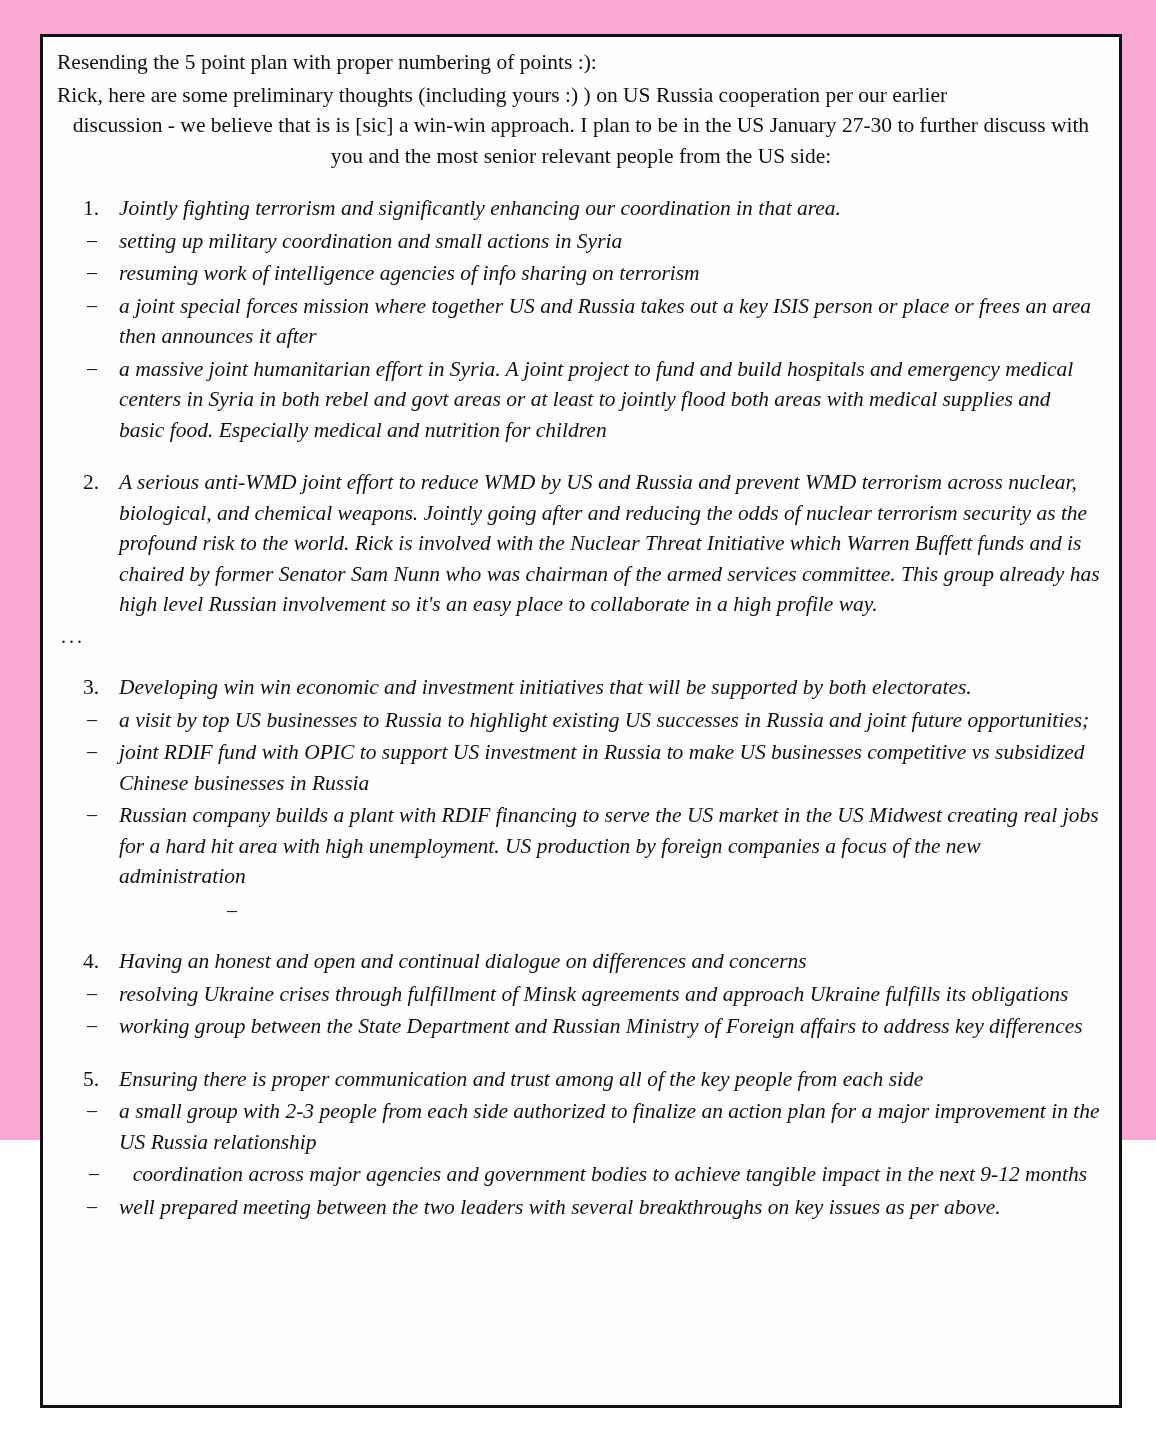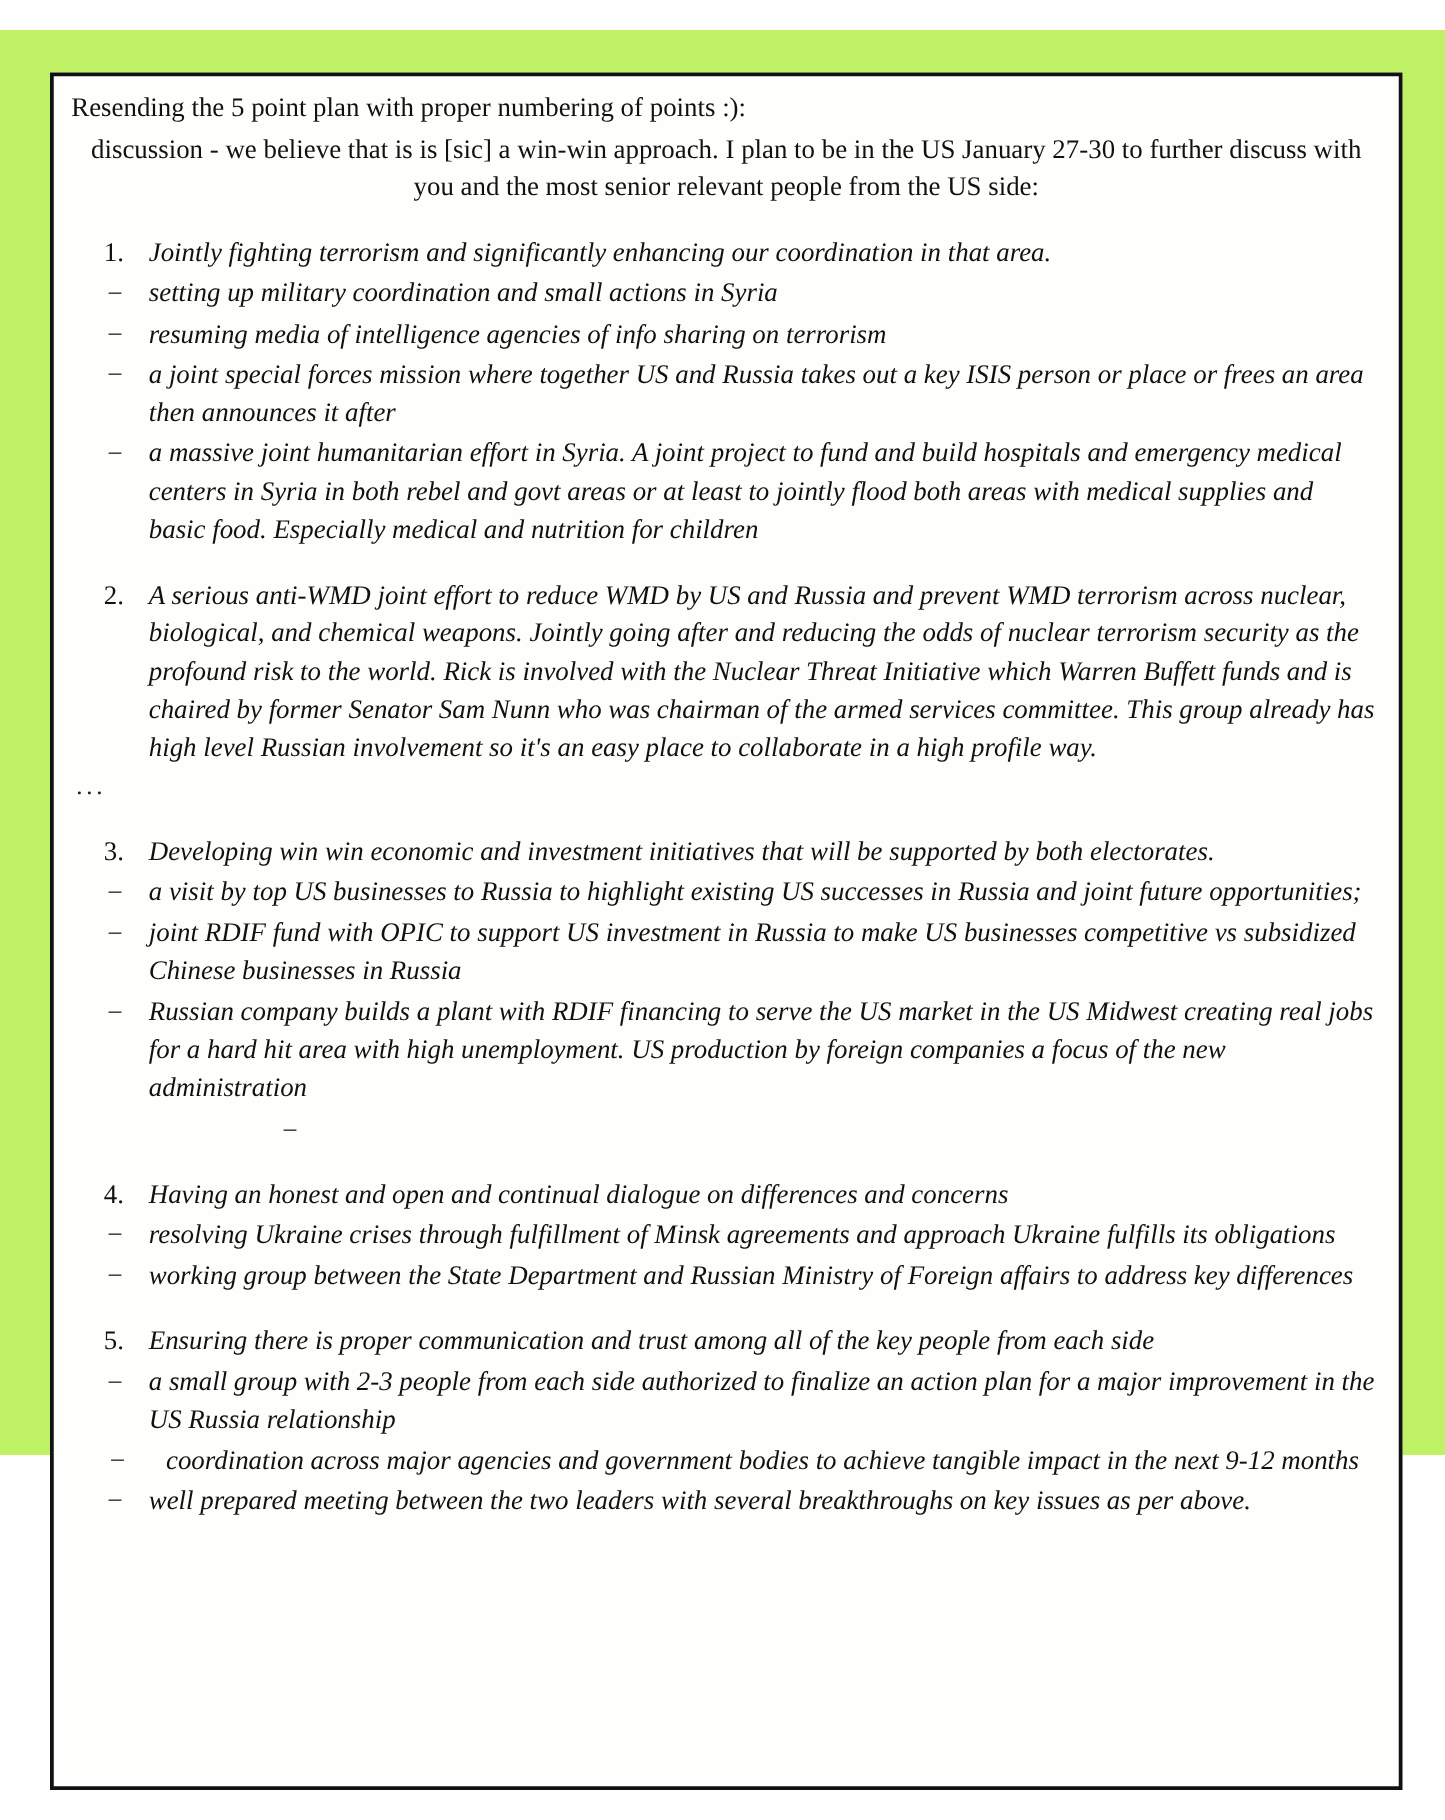--- a/index.html
+++ b/index.html
@@ -18,8 +18,7 @@
     position: relative;
     width: 1156px;
     height: 1140px;
-    background: #bef264;
-    margin-top: 24px;
+    background: #f9a8d4;
   }
   .doc-frame {
     position: absolute;

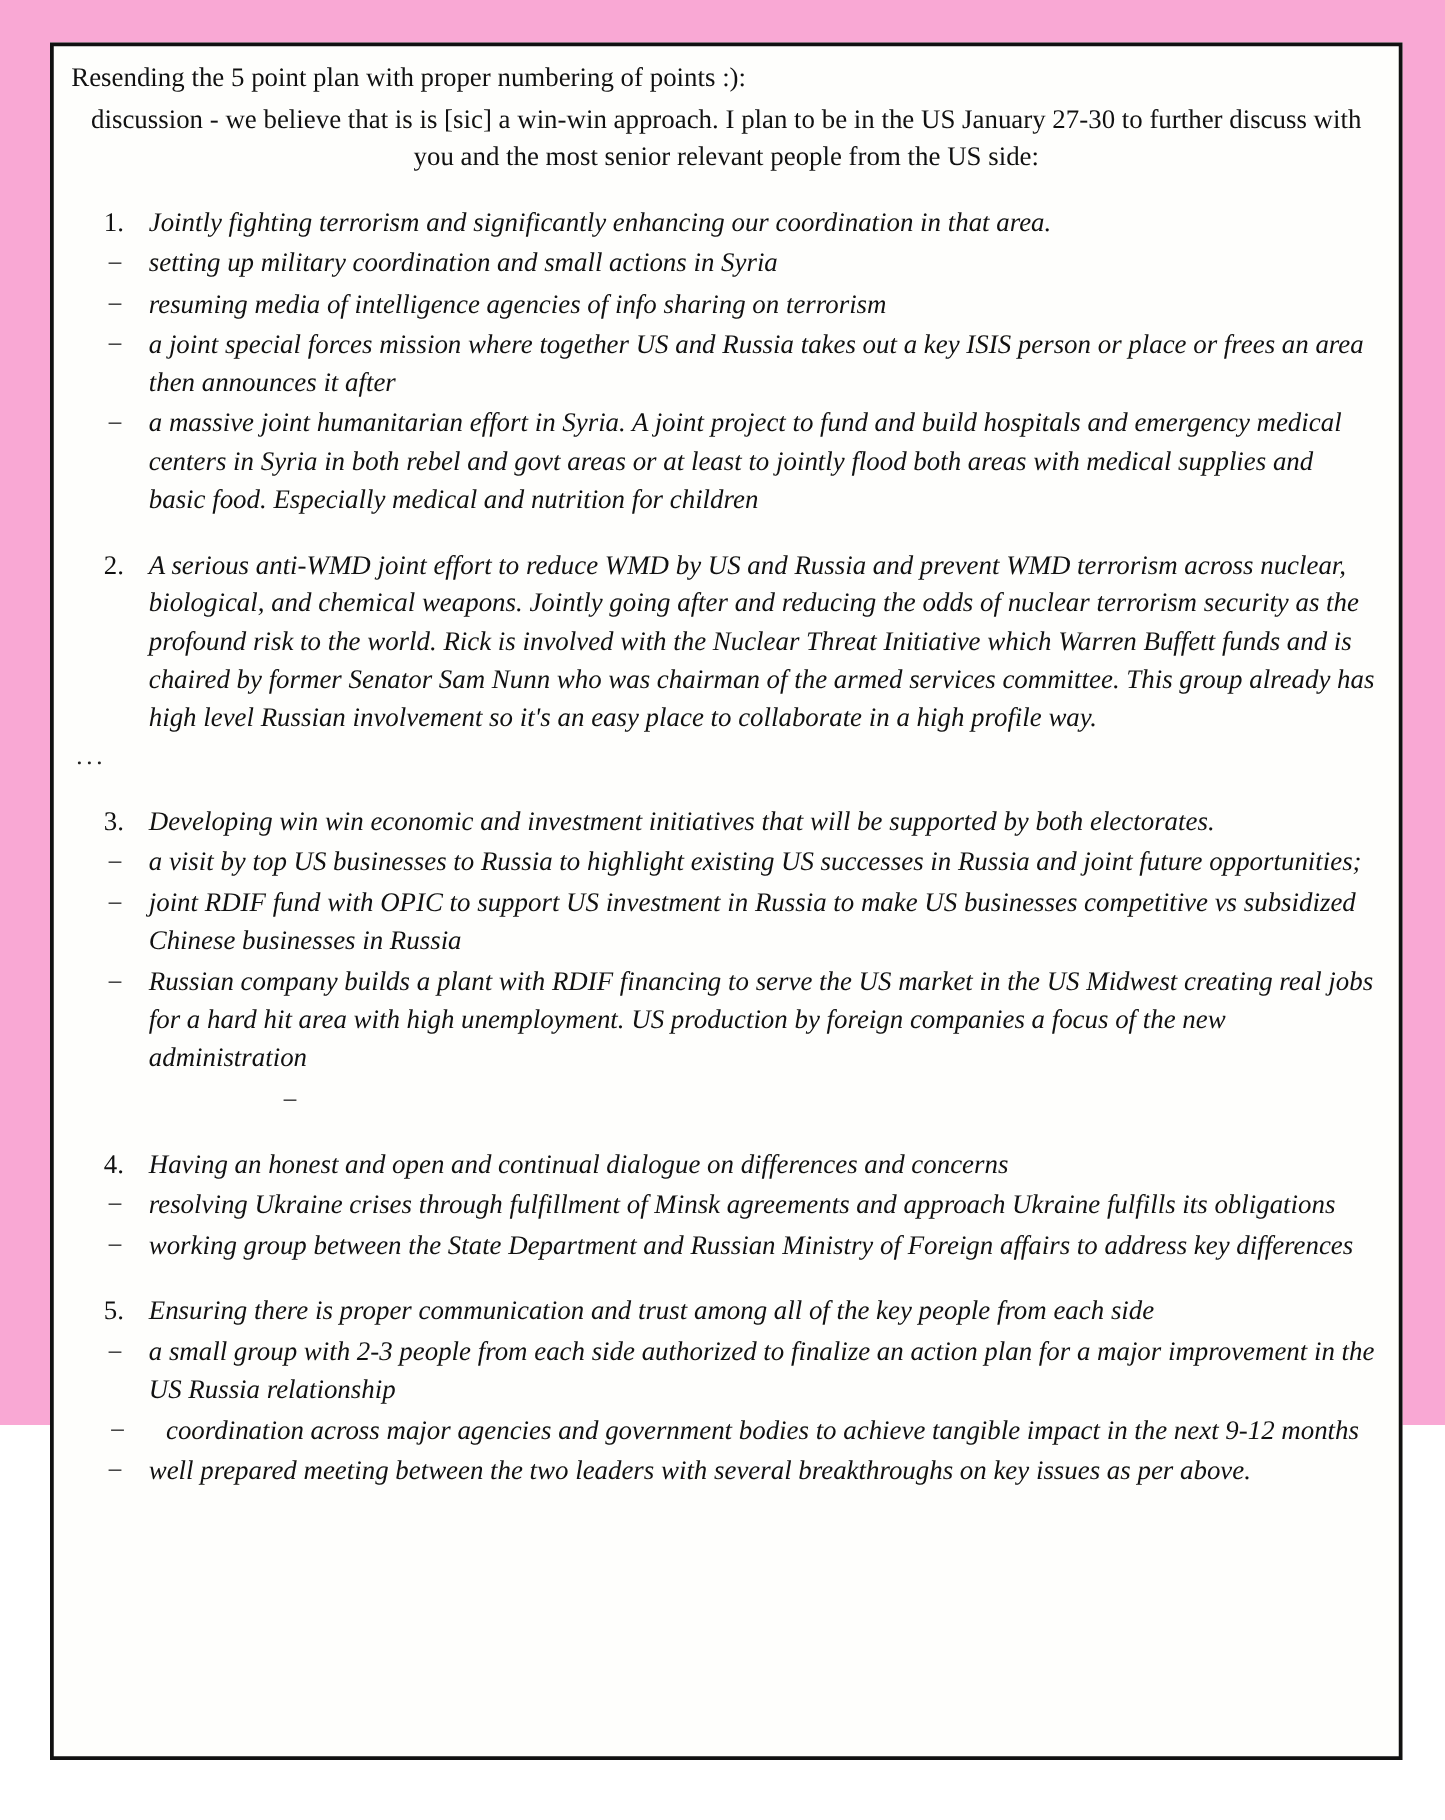--- a/index.html
+++ b/index.html
@@ -115,6 +115,7 @@
       <div class="intro">
         <div class="line-1">Resending the 5 point plan with proper numbering of points :):</div>
         <div class="para">
+          <span class="first">Rick, here are some preliminary thoughts (including yours :) ) on US Russia cooperation per our earlier</span>
           <span>discussion - we believe that is is [sic] a win-win approach. I plan to be in the US January 27-30 to further discuss with you and the most senior relevant people from the US side:</span>
         </div>
       </div>

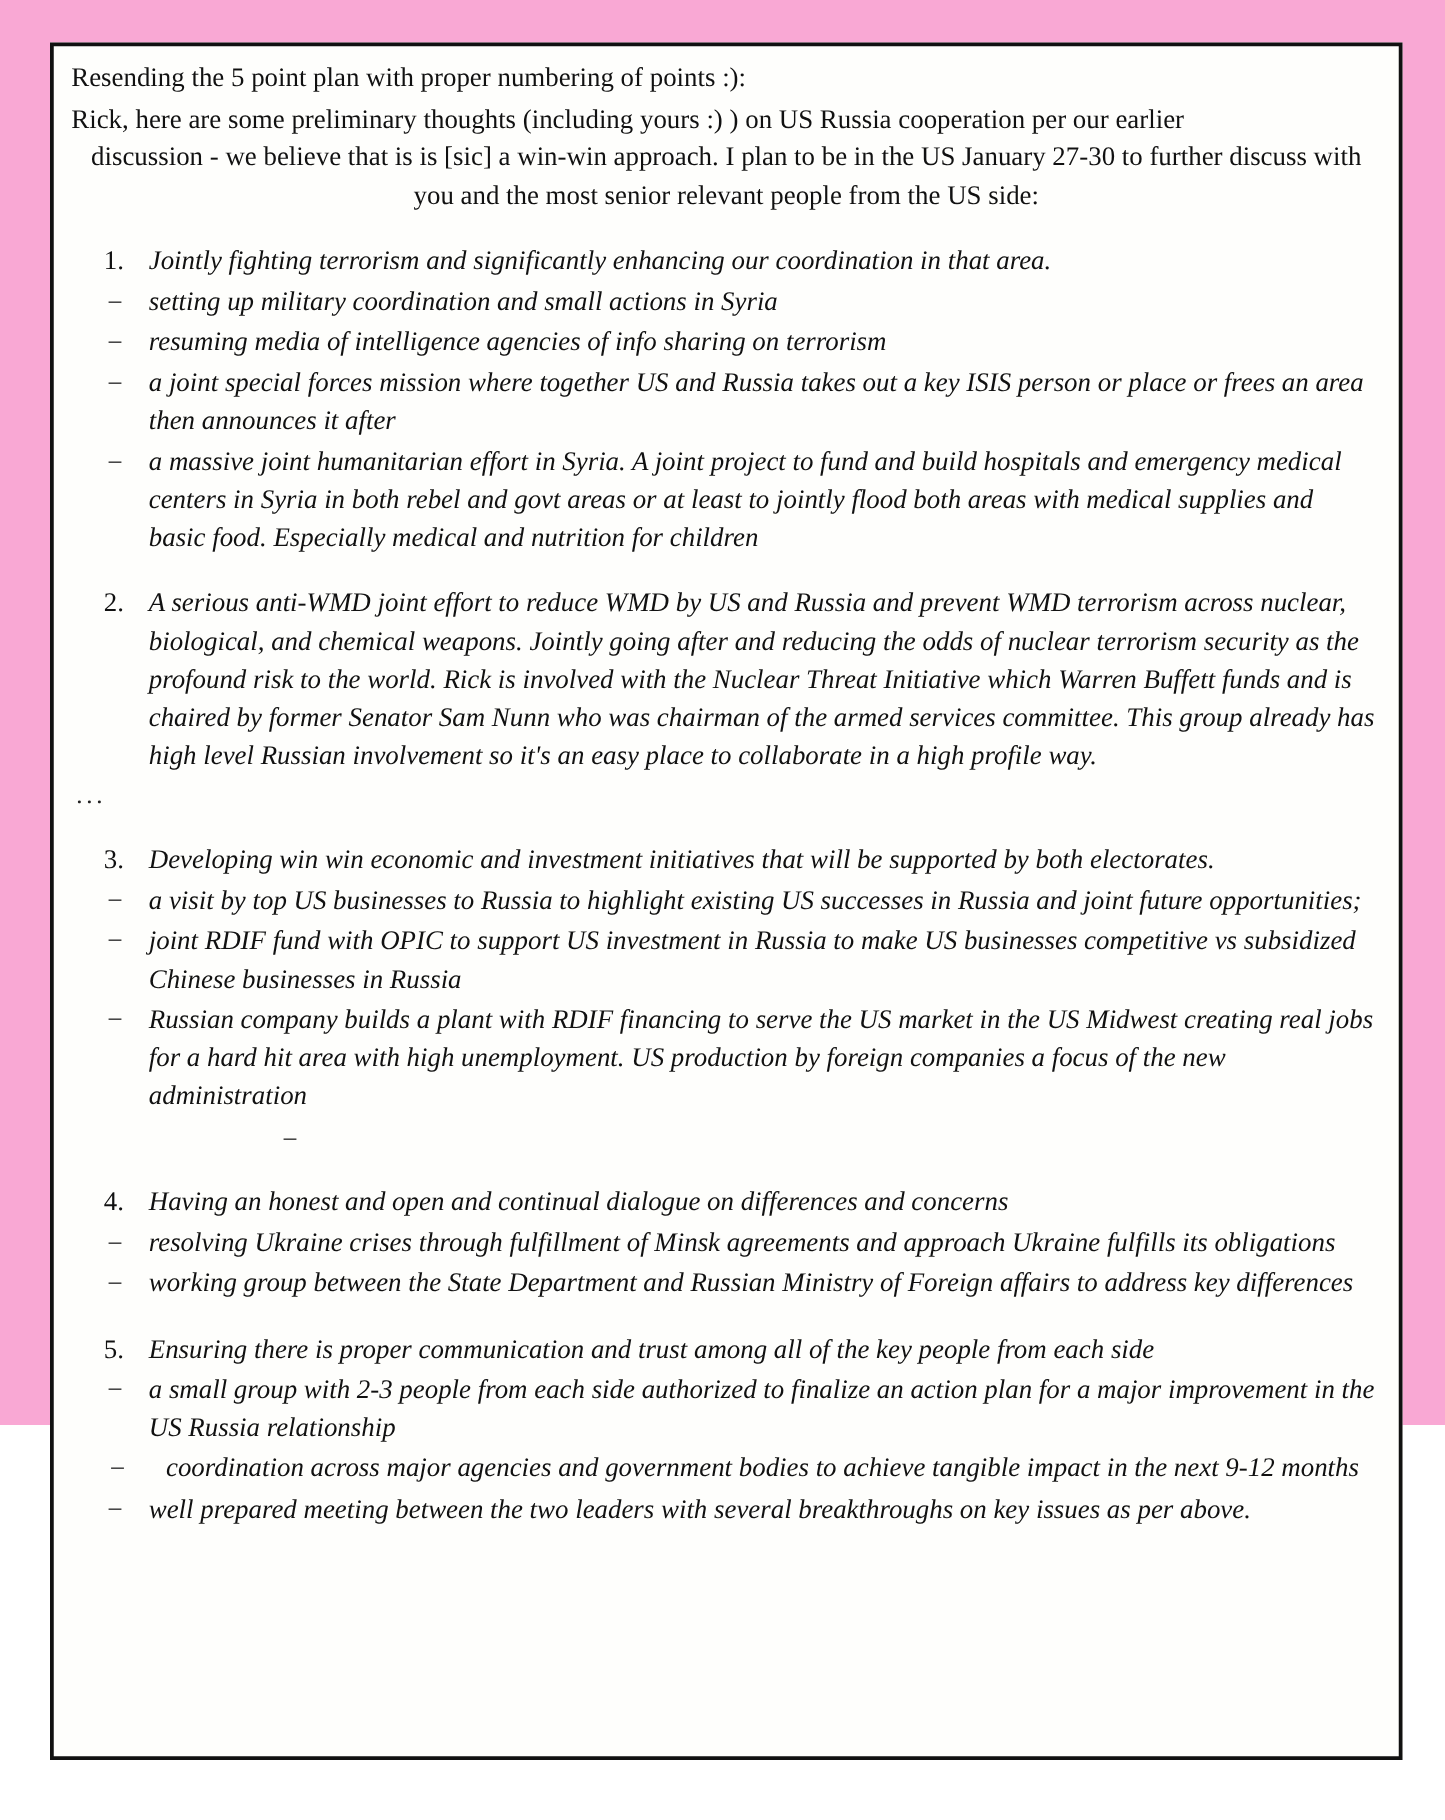--- a/index.html
+++ b/index.html
@@ -131,7 +131,7 @@
         </div>
         <div class="item">
           <div class="marker dash">–</div>
-          <div class="text">resuming media of intelligence agencies of info sharing on terrorism</div>
+          <div class="text">resuming work of intelligence agencies of info sharing on terrorism</div>
         </div>
         <div class="item">
           <div class="marker dash">–</div>

